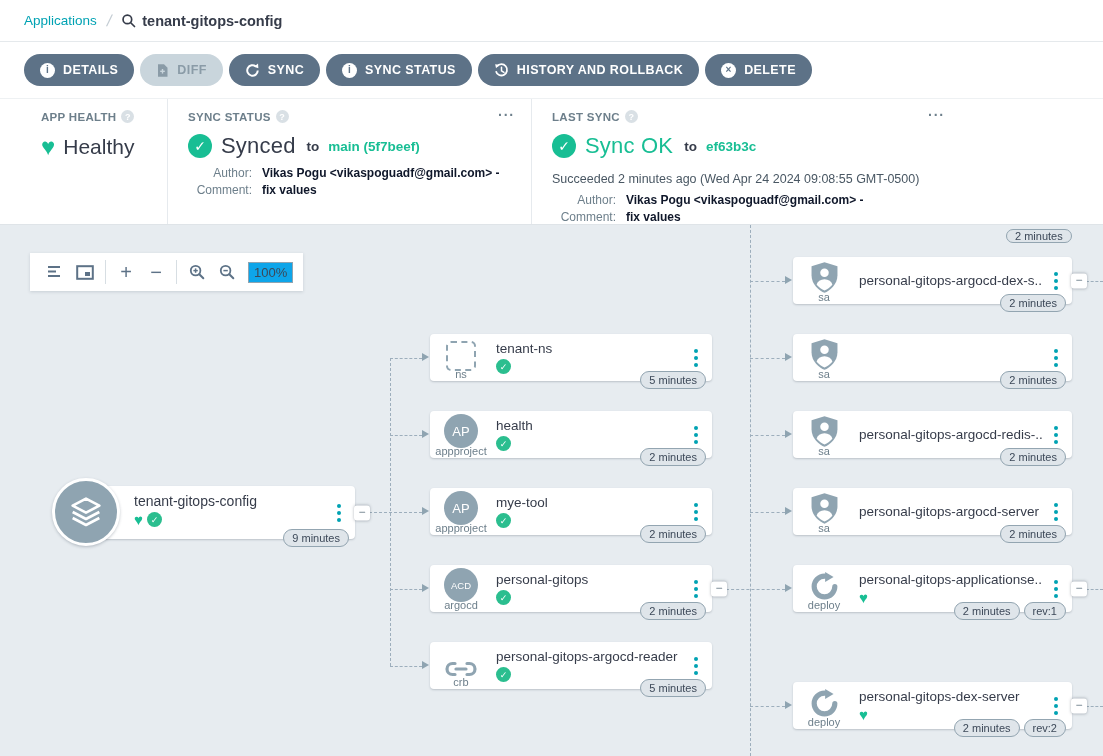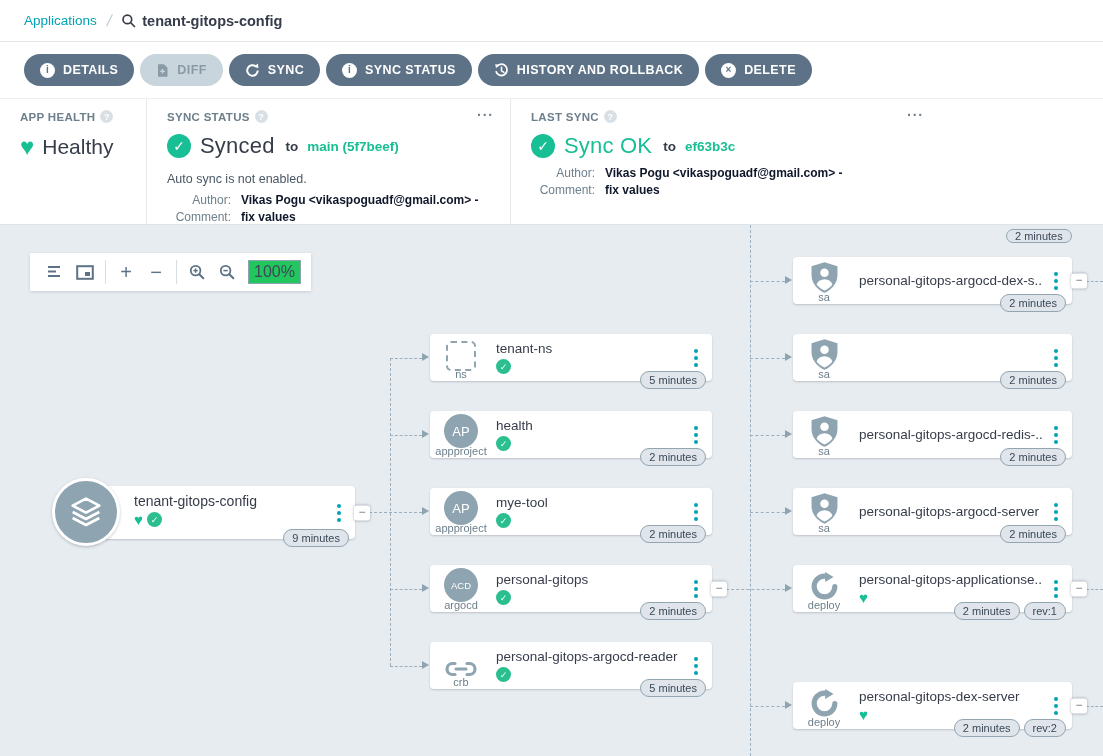--- a/index.html
+++ b/index.html
@@ -24,7 +24,7 @@
   .statusbar { height:126px; display:flex; background:#fff; border-bottom:1px solid #dfe4e8; }
   .panel { position:relative; padding:11px 16px 0 20px; }
   .panel + .panel { border-left:1px solid #e6eaee; }
-  .p-health { width:146px; } .p-sync { width:364px; } .p-last { width:430px; }
+  .p-health { width:146px;margin-left:21px; } .p-sync { width:364px; } .p-last { width:430px; }
   .p-title { display:flex; align-items:center; gap:5px; font-size:11.5px; font-weight:700; letter-spacing:.3px; color:#6D7F8B; }
   .q-ico { width:13px; height:13px; border-radius:50%; background:#d9e0e5; color:#fff; font-size:9px; font-weight:700;
            display:inline-flex; align-items:center; justify-content:center; }

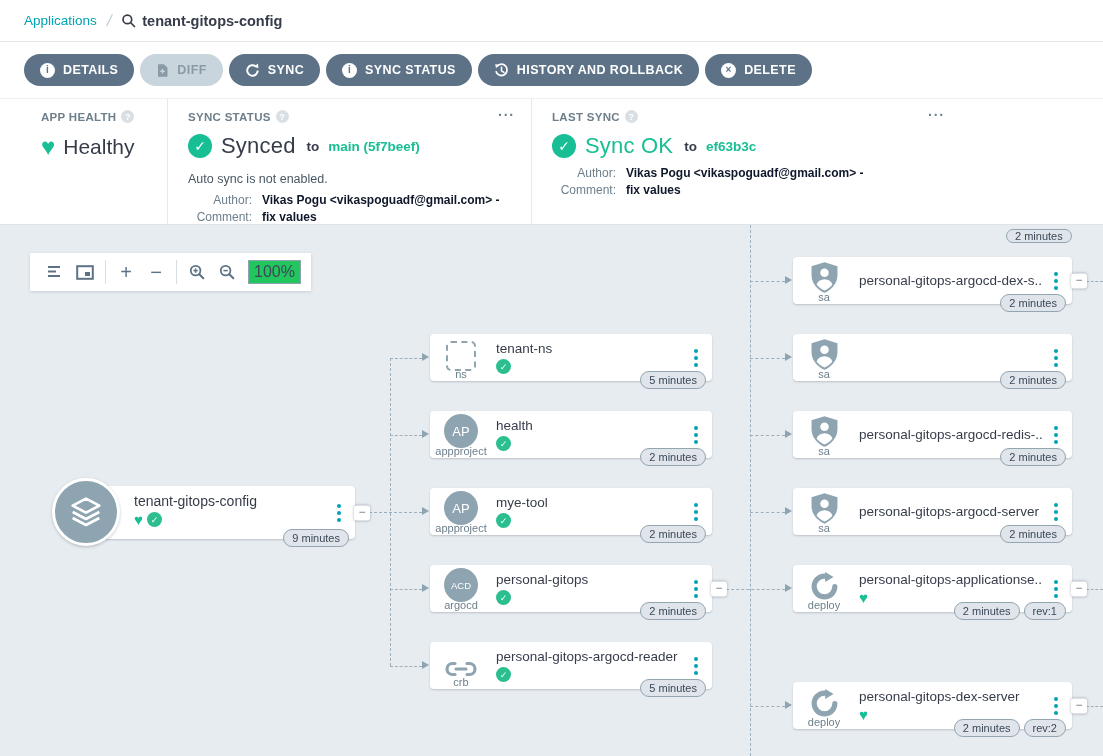--- a/index.html
+++ b/index.html
@@ -165,7 +165,6 @@
       <span class="to-lbl">to</span>
       <span class="to-tgt">main (5f7beef)</span>
     </div>
-    <div class="p-note">Auto sync is not enabled.</div>
     <div class="kv">
       <span class="k">Author:</span>
       <span class="v">Vikas Pogu &lt;vikaspoguadf@gmail.com&gt; -</span>

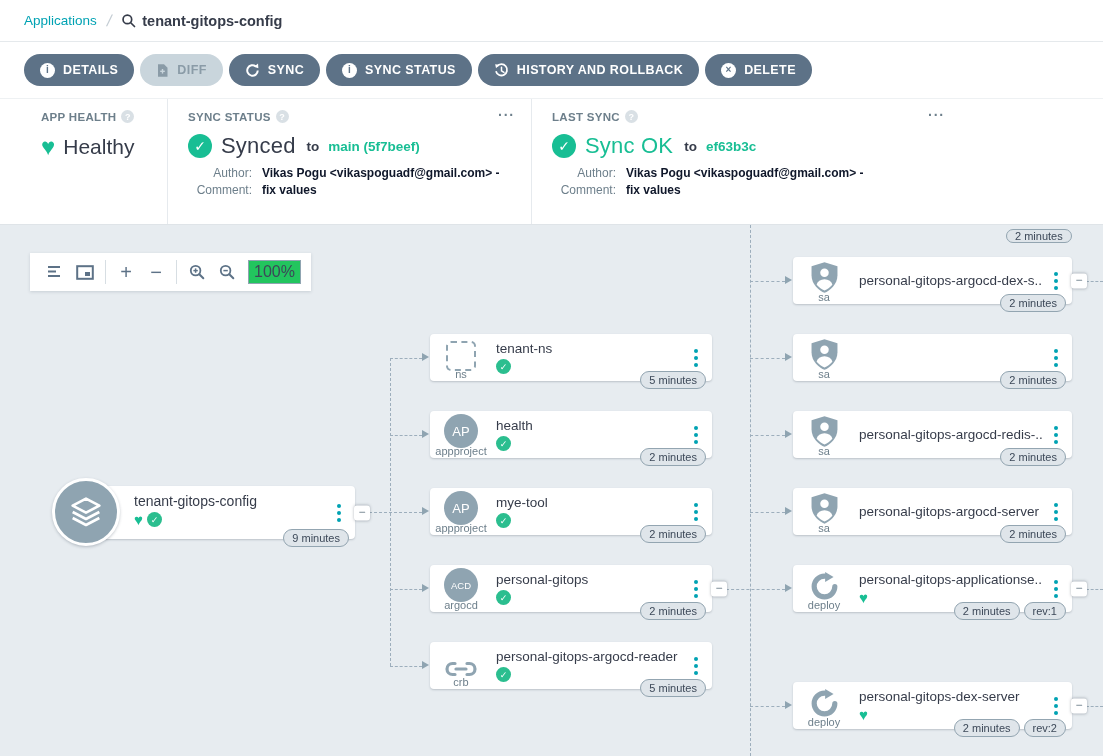--- a/index.html
+++ b/index.html
@@ -185,6 +185,7 @@
       <span class="to-lbl">to</span>
       <span class="to-tgt">ef63b3c</span>
     </div>
+    <div class="p-note">Succeeded 2 minutes ago (Wed Apr 24 2024 09:08:55 GMT-0500)</div>
     <div class="kv">
       <span class="k">Author:</span>
       <span class="v">Vikas Pogu &lt;vikaspoguadf@gmail.com&gt; -</span>

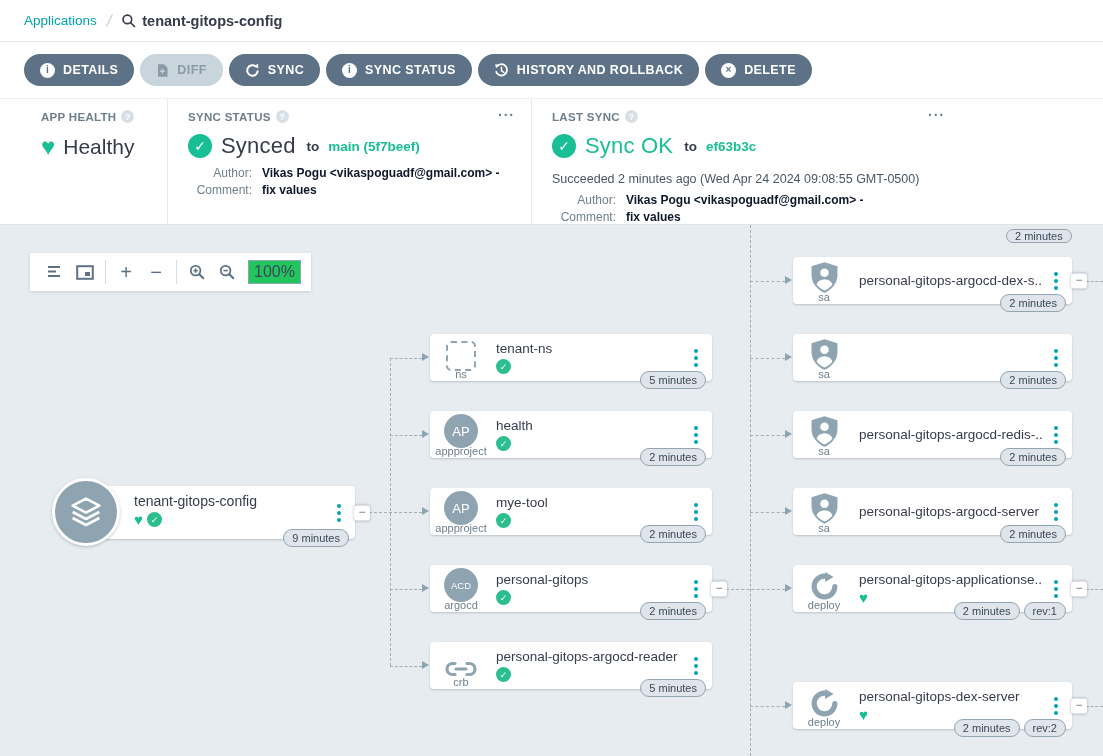--- a/index.html
+++ b/index.html
@@ -51,7 +51,7 @@
               padding:0 10px; box-shadow:0 1px 3px rgba(60,72,88,.18); }
   .gt-btn { width:30px; height:24px; display:inline-flex; align-items:center; justify-content:center; cursor:pointer; color:#5D7287; }
   .gt-sep { width:1px; height:24px; background:#d7dee3; margin:0 5px; }
-  .gt-zoom { border:1px solid #8FA4B1; background:#22c55e; color:#3c4858; font-size:16px; padding:2px 5px; margin-left:6px; cursor:pointer; }
+  .gt-zoom { border:1px solid #8FA4B1; background:#0ea5e9; color:#3c4858; font-size:13px; padding:2px 5px; margin-left:6px; cursor:pointer; }
   .gt-plus { font-size:20px; font-weight:400; }
 
   .line-h { position:absolute; border-top:1.5px dashed #9DAEBC; }

